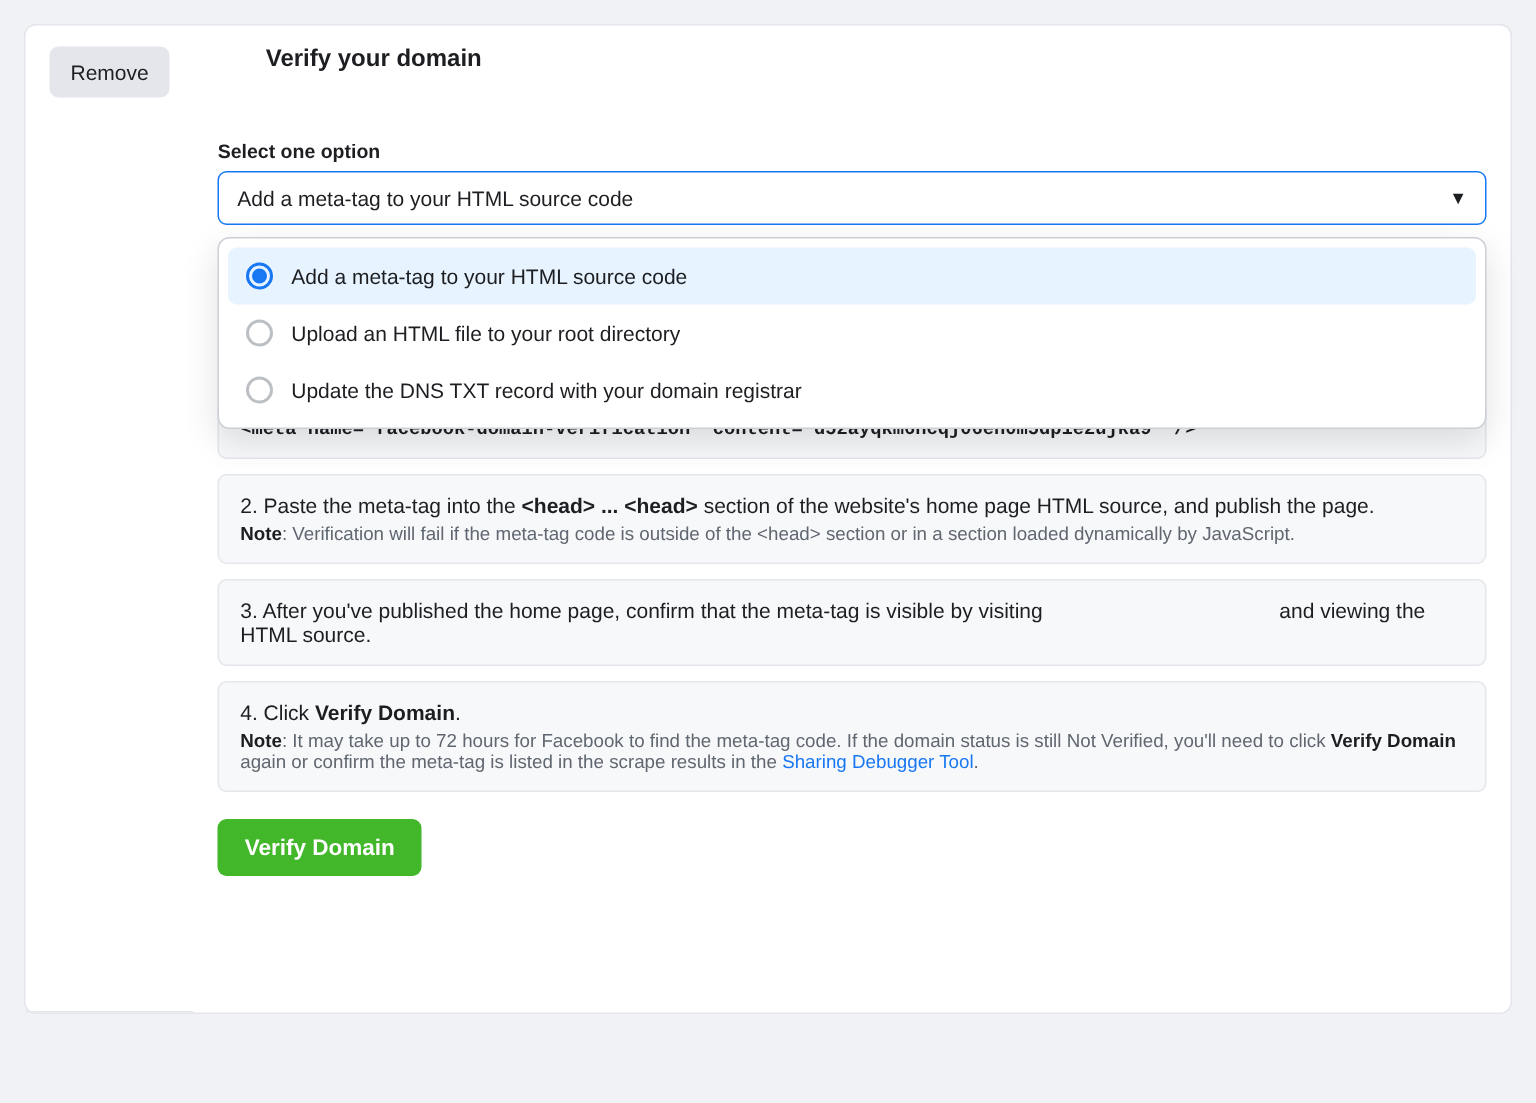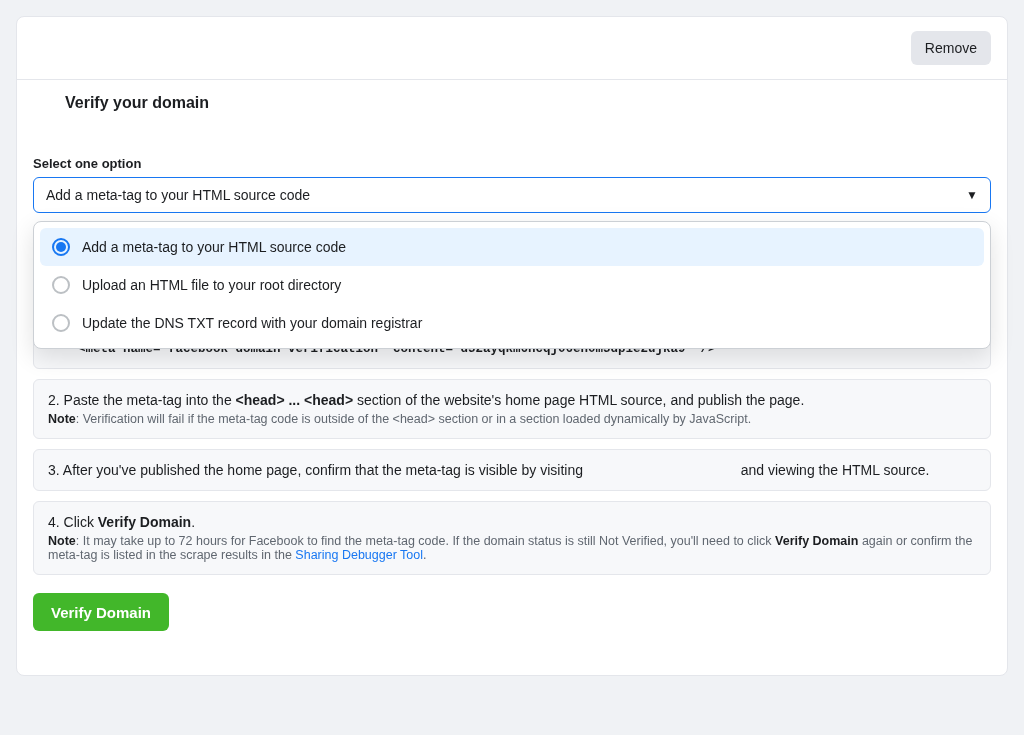--- a/index.html
+++ b/index.html
@@ -83,7 +83,7 @@
       border: 1px solid #e4e6eb;
       min-height: 660px;
       display: flex;
-      flex-direction: column;
+      flex-direction: row;
     }
     .main-header {
       display: flex;

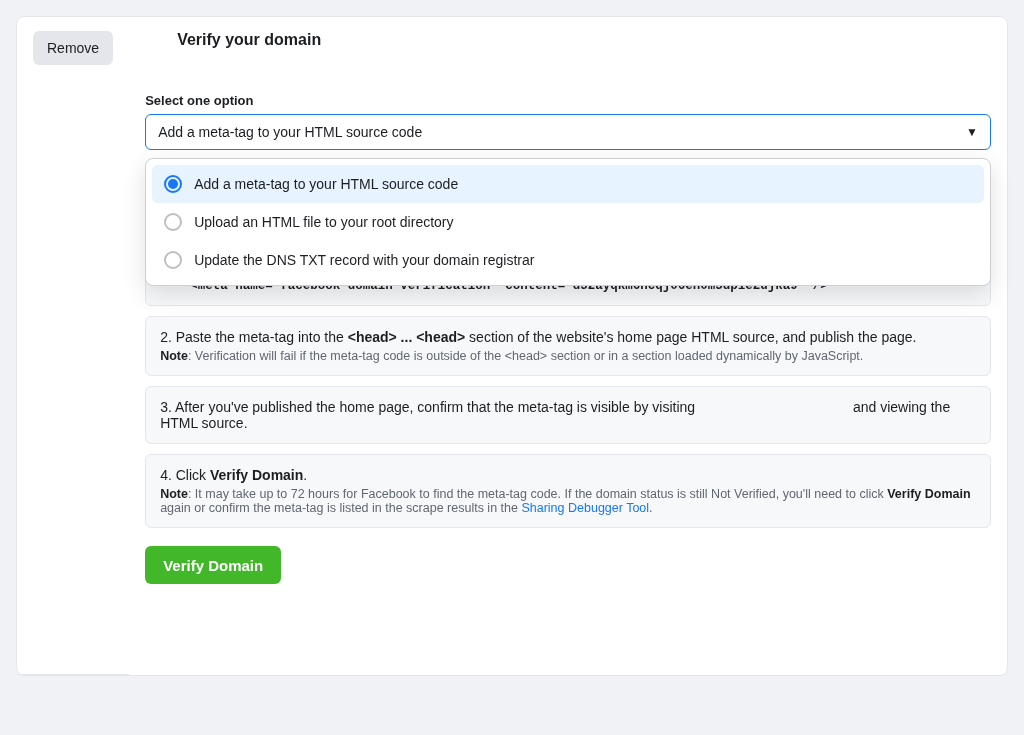--- a/index.html
+++ b/index.html
@@ -205,7 +205,6 @@
       font-size: 12.5px;
       color: #1c1e21;
       word-break: break-all;
-      margin-left: 30px;
     }
     .step .note {
       font-size: 12.5px;

